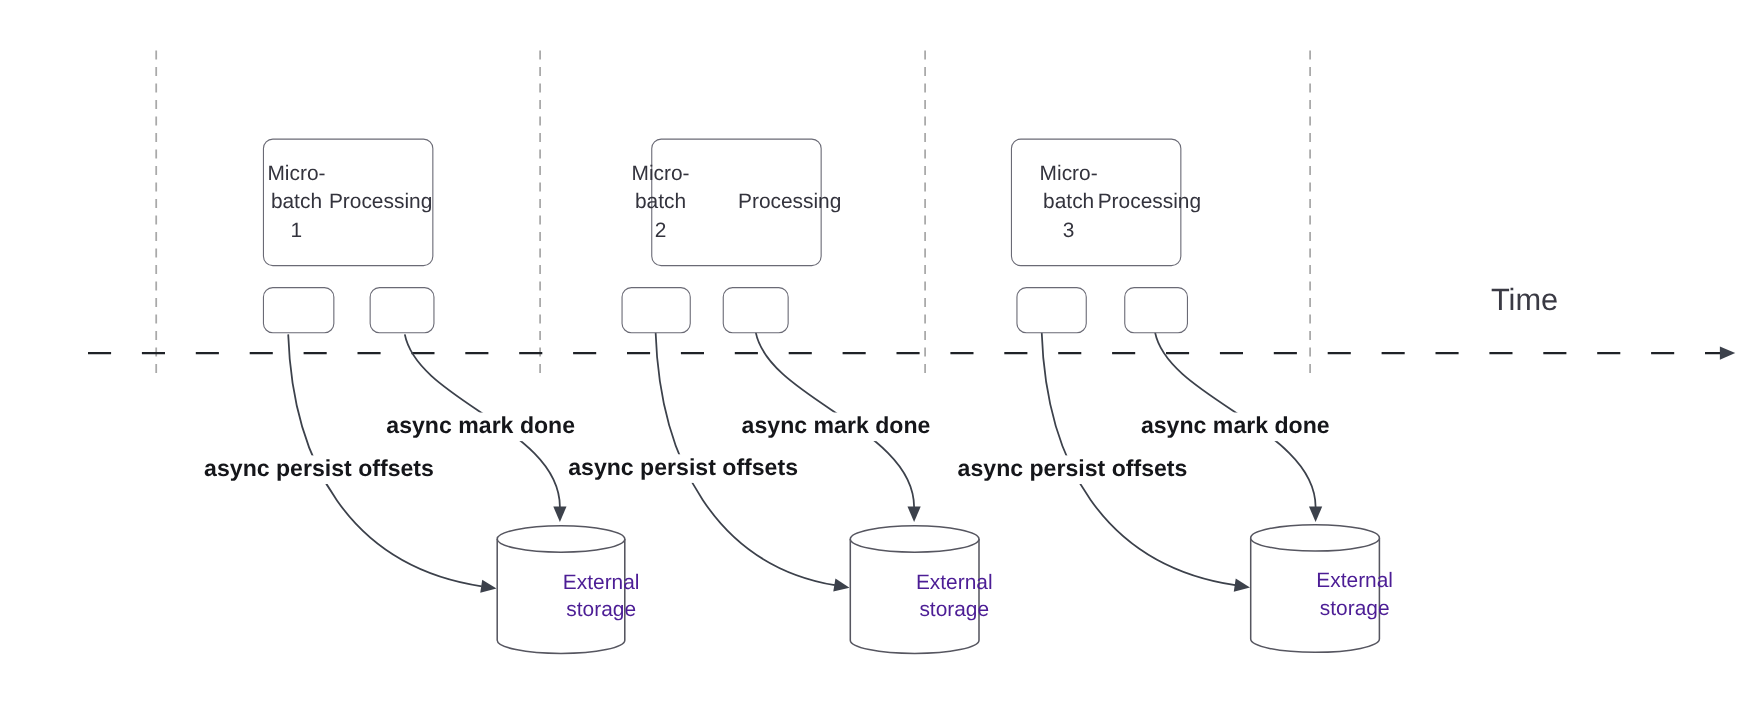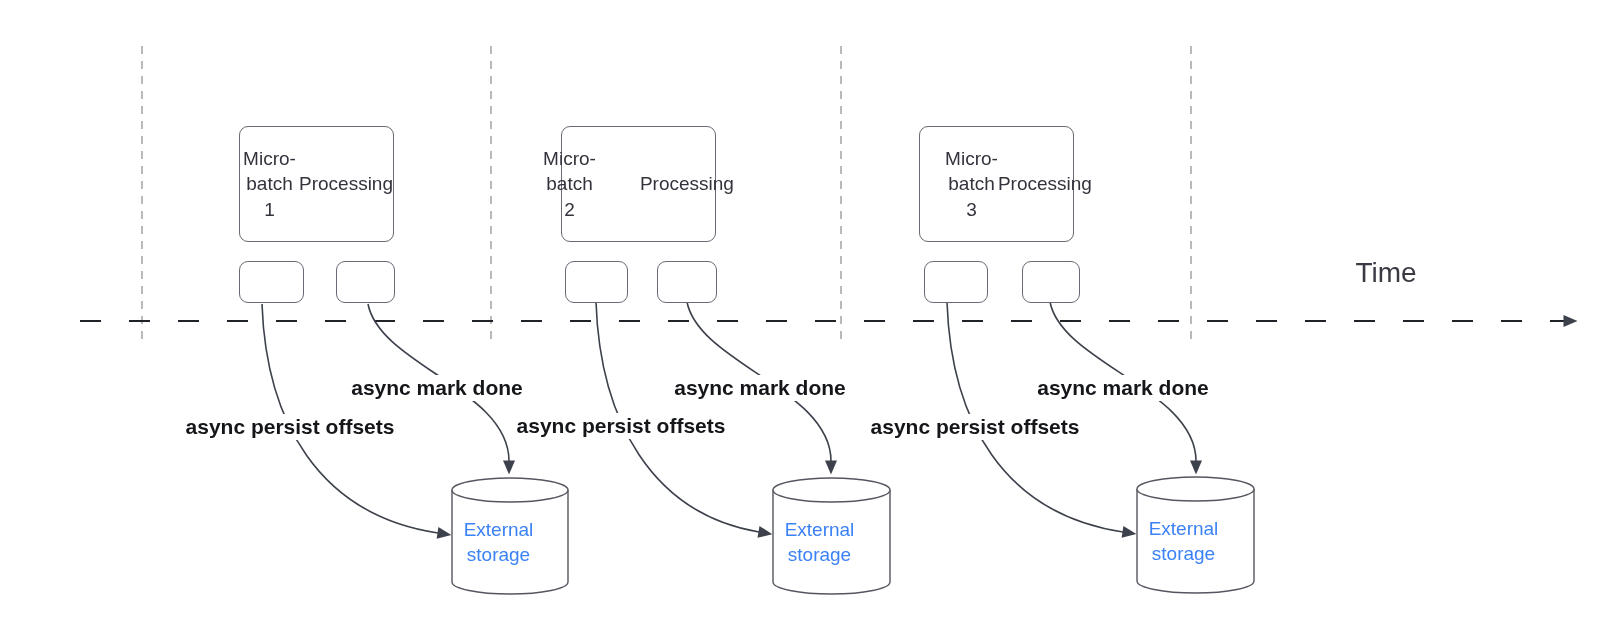--- a/index.html
+++ b/index.html
@@ -124,7 +124,7 @@
     <span>Micro-batch 1</span>
     <span>Processing</span>
   </div>
-  <div class="batch-box" style="left:561px;gap:44px;">
+  <div class="batch-box" style="left:592px;gap:44px;">
     <span>Micro-batch 2</span>
     <span>Processing</span>
   </div>

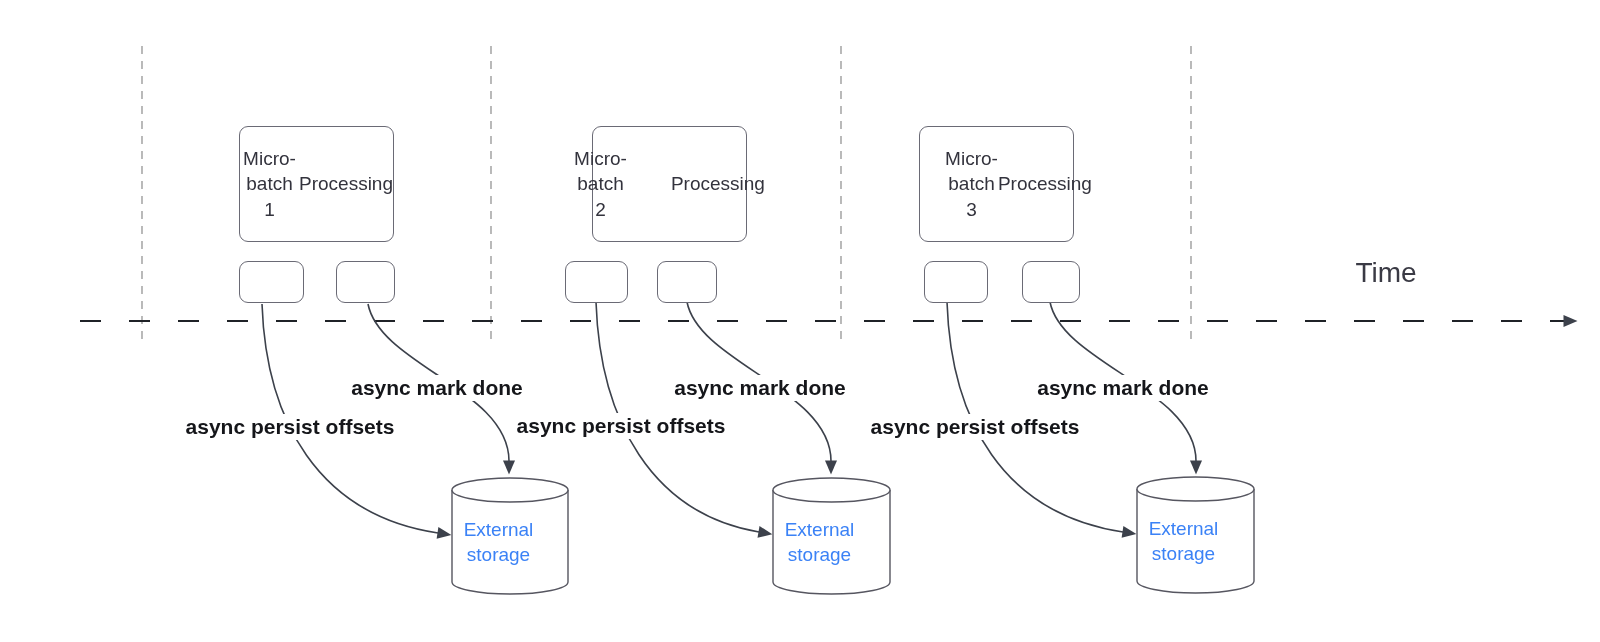--- a/index.html
+++ b/index.html
@@ -63,7 +63,8 @@
     text-align: center;
     font-size: 19px;
     line-height: 1.32;
-    color: #3b82f6;
+    color: #4c1d95;
+    margin-left: 48px;
   }
   .storage-label .inner { width: 92px; }
   .time-label {

